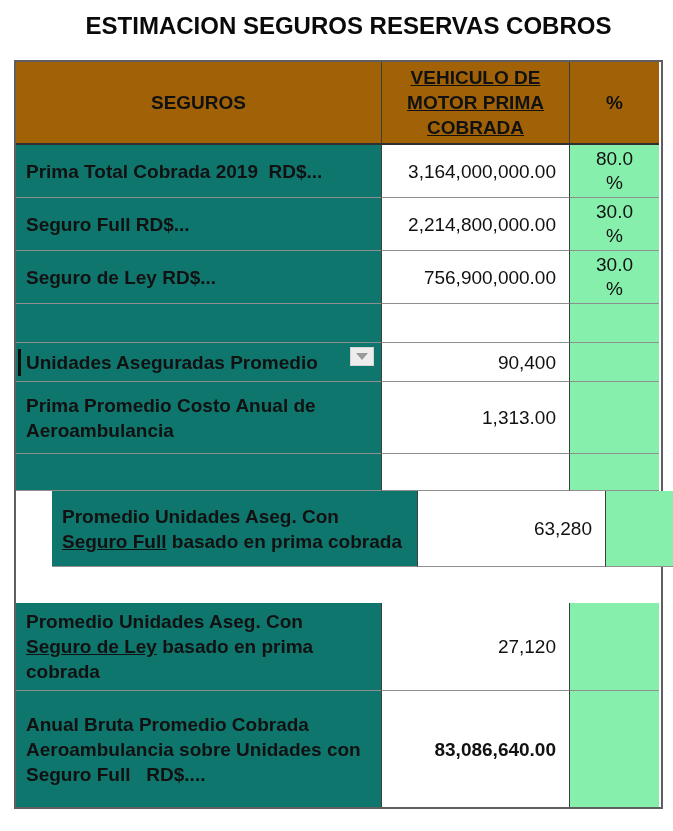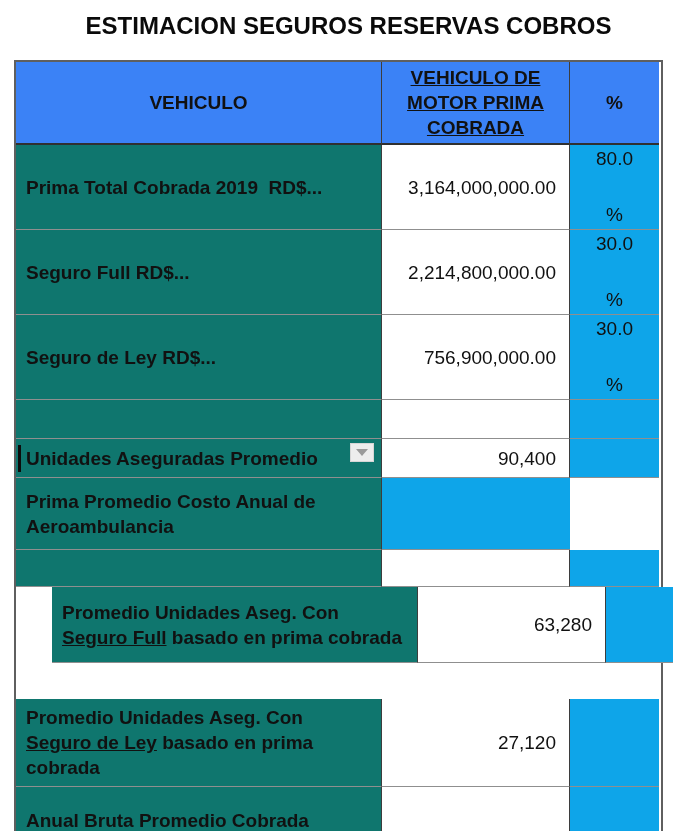--- a/index.html
+++ b/index.html
@@ -42,7 +42,7 @@
   .tr:last-child .td{border-bottom:none;}
   
   .tr.head .td{
-    background:#3b82f6;
+    background:#a16207;
     border-bottom:2px solid #303030;
     font-weight:bold;
     align-items:center;

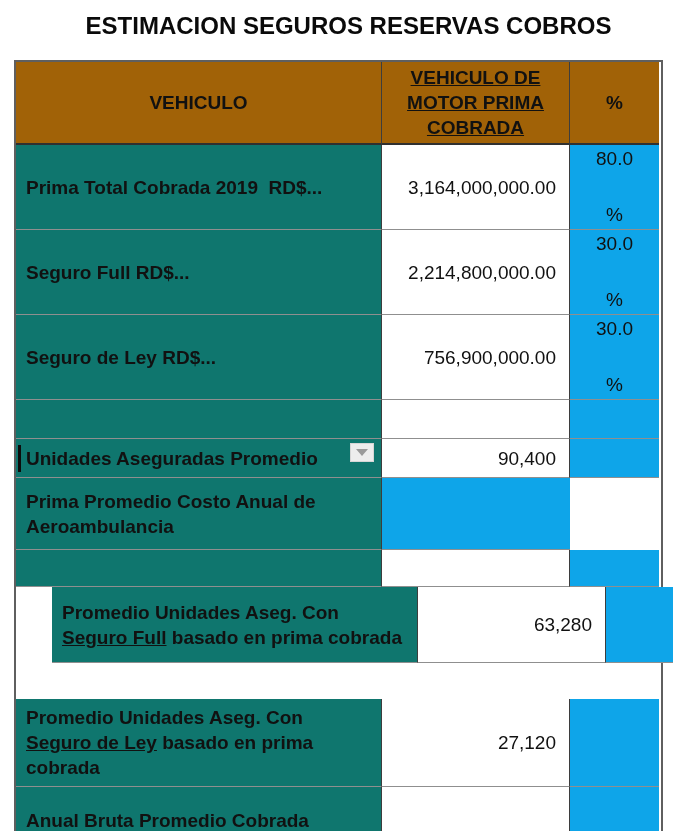--- a/index.html
+++ b/index.html
@@ -124,7 +124,7 @@
 
     <div class="tr head h-head">
       <div class="td c1h">
-        <span>VEHICULO</span>
+        <span>SEGUROS</span>
       </div>
       <div class="td">
         <span class="uline">VEHICULO DE MOTOR PRIMA COBRADA</span>

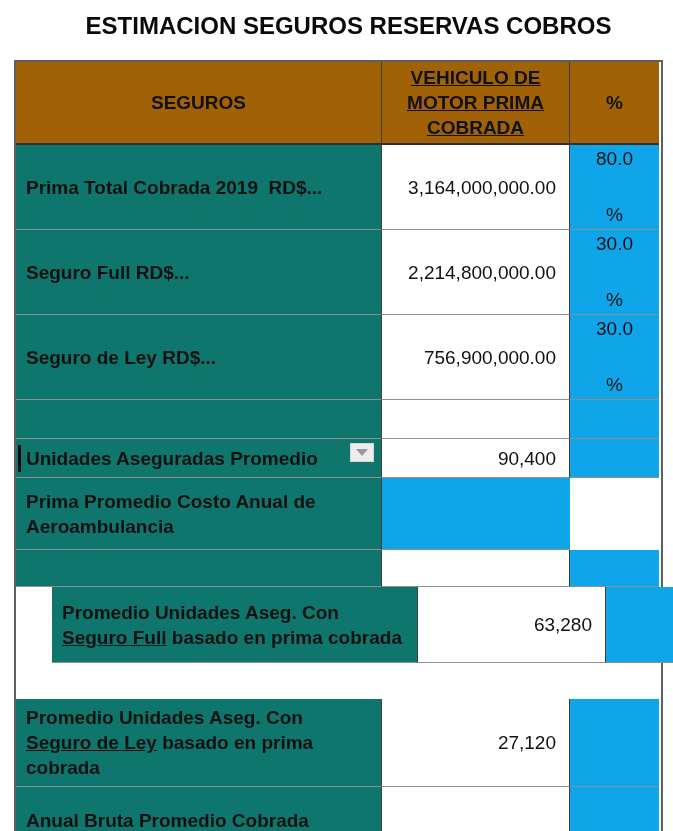--- a/index.html
+++ b/index.html
@@ -67,13 +67,12 @@
     font-weight:normal;
   }
   .td.c3{
-    background:#0ea5e9;
+    background:#86efac;
     align-items:center;
     flex-direction:column;
     padding:2px;
     font-weight:normal;
     text-align:center;
-    gap:32px;
   }
   .td.c2.boldval{font-weight:normal;}
   .pline{display:block;line-height:24px;}

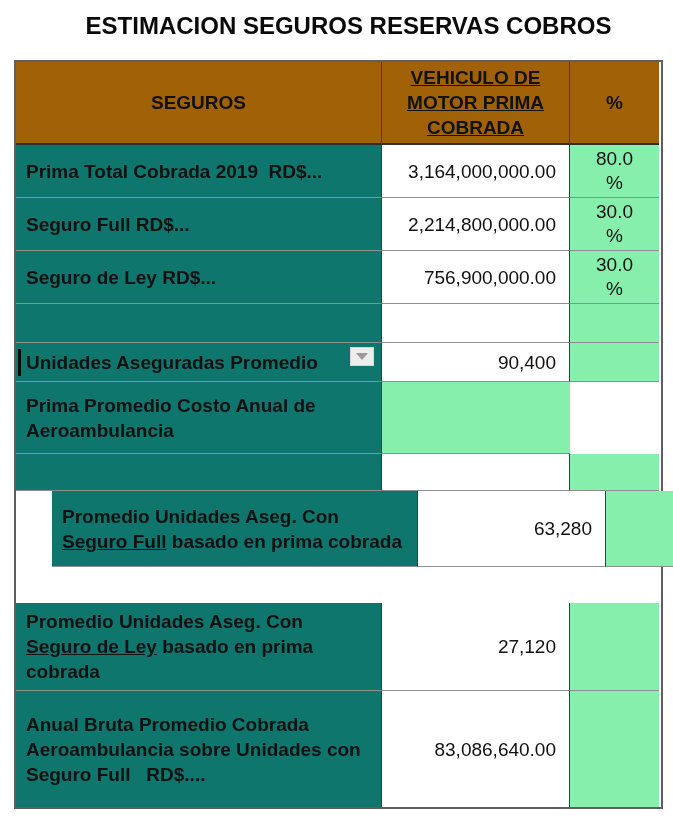--- a/index.html
+++ b/index.html
@@ -197,6 +197,9 @@
       <div class="td c1">
         <span>Prima Promedio Costo Anual de Aeroambulancia</span>
       </div>
+      <div class="td c2">
+        <span>1,313.00</span>
+      </div>
       <div class="td c3"></div>
     </div>
 

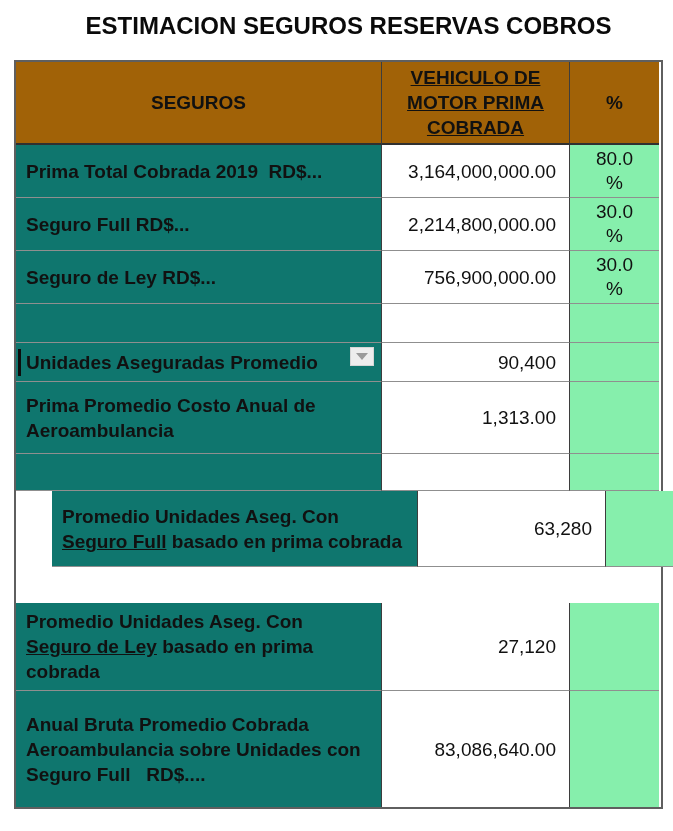--- a/index.html
+++ b/index.html
@@ -74,7 +74,7 @@
     font-weight:normal;
     text-align:center;
   }
-  .td.c2.boldval{font-weight:normal;}
+  .td.c2.boldval{font-weight:bold;}
   .pline{display:block;line-height:24px;}
   .prewrap{white-space:pre-wrap;}
   

